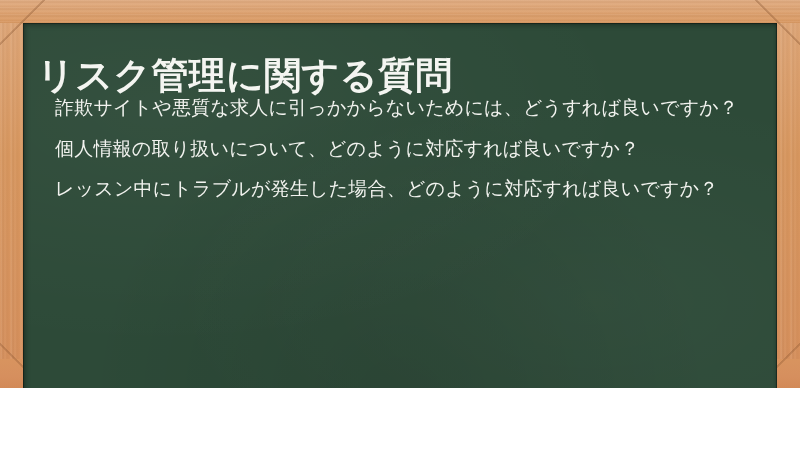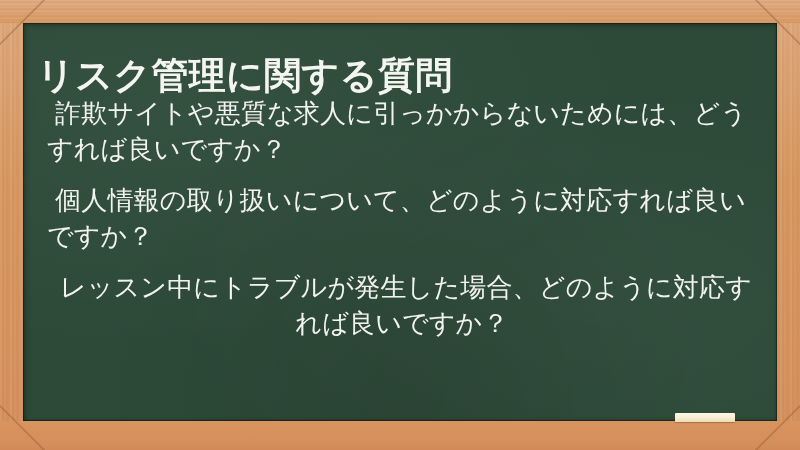--- a/index.html
+++ b/index.html
@@ -19,7 +19,7 @@
   #slide {
     position: relative;
     width: 800px;
-    height: 450px;
+    height: 388px;
     box-sizing: border-box;
     background:
       

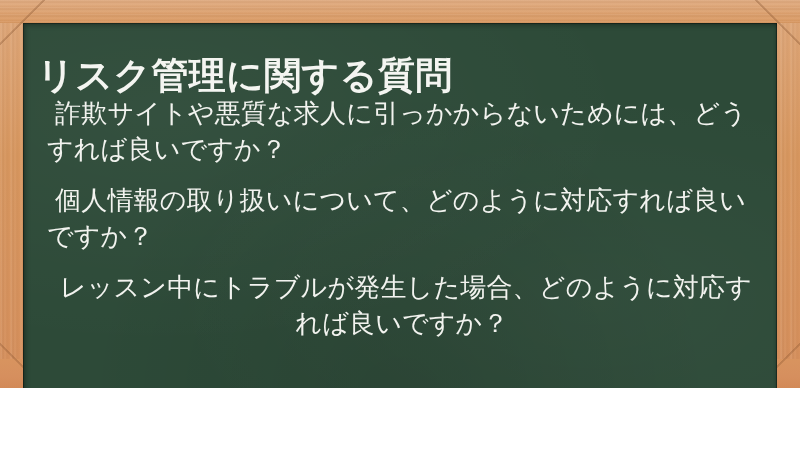--- a/index.html
+++ b/index.html
@@ -144,7 +144,7 @@
   }
   .question-item {
     color: #f2f3ef;
-    font-size: 26px;
+    font-size: 19px;
     line-height: 1.40;
     margin: 0 0 14px 0;
     letter-spacing: 0.2px;

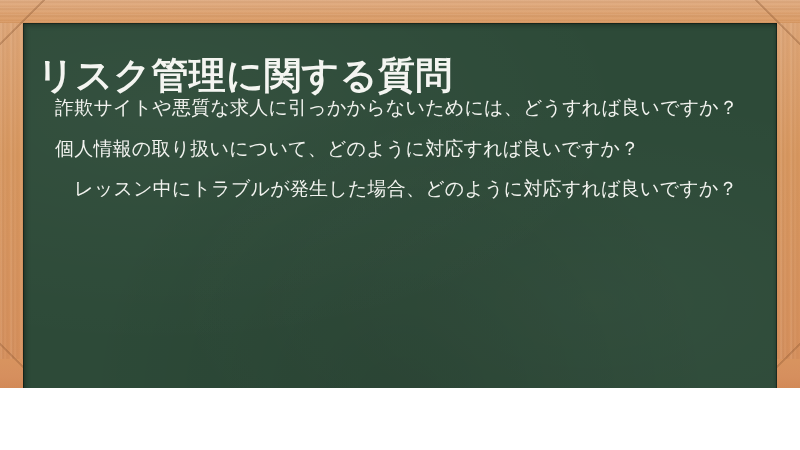--- a/index.html
+++ b/index.html
@@ -150,7 +150,7 @@
     letter-spacing: 0.2px;
     text-indent: 8px;
   }
-  .question-item:last-child { margin-bottom: 0; text-align: center; }
+  .question-item:last-child { margin-bottom: 0; }
 
   
   #chalk-stick {

